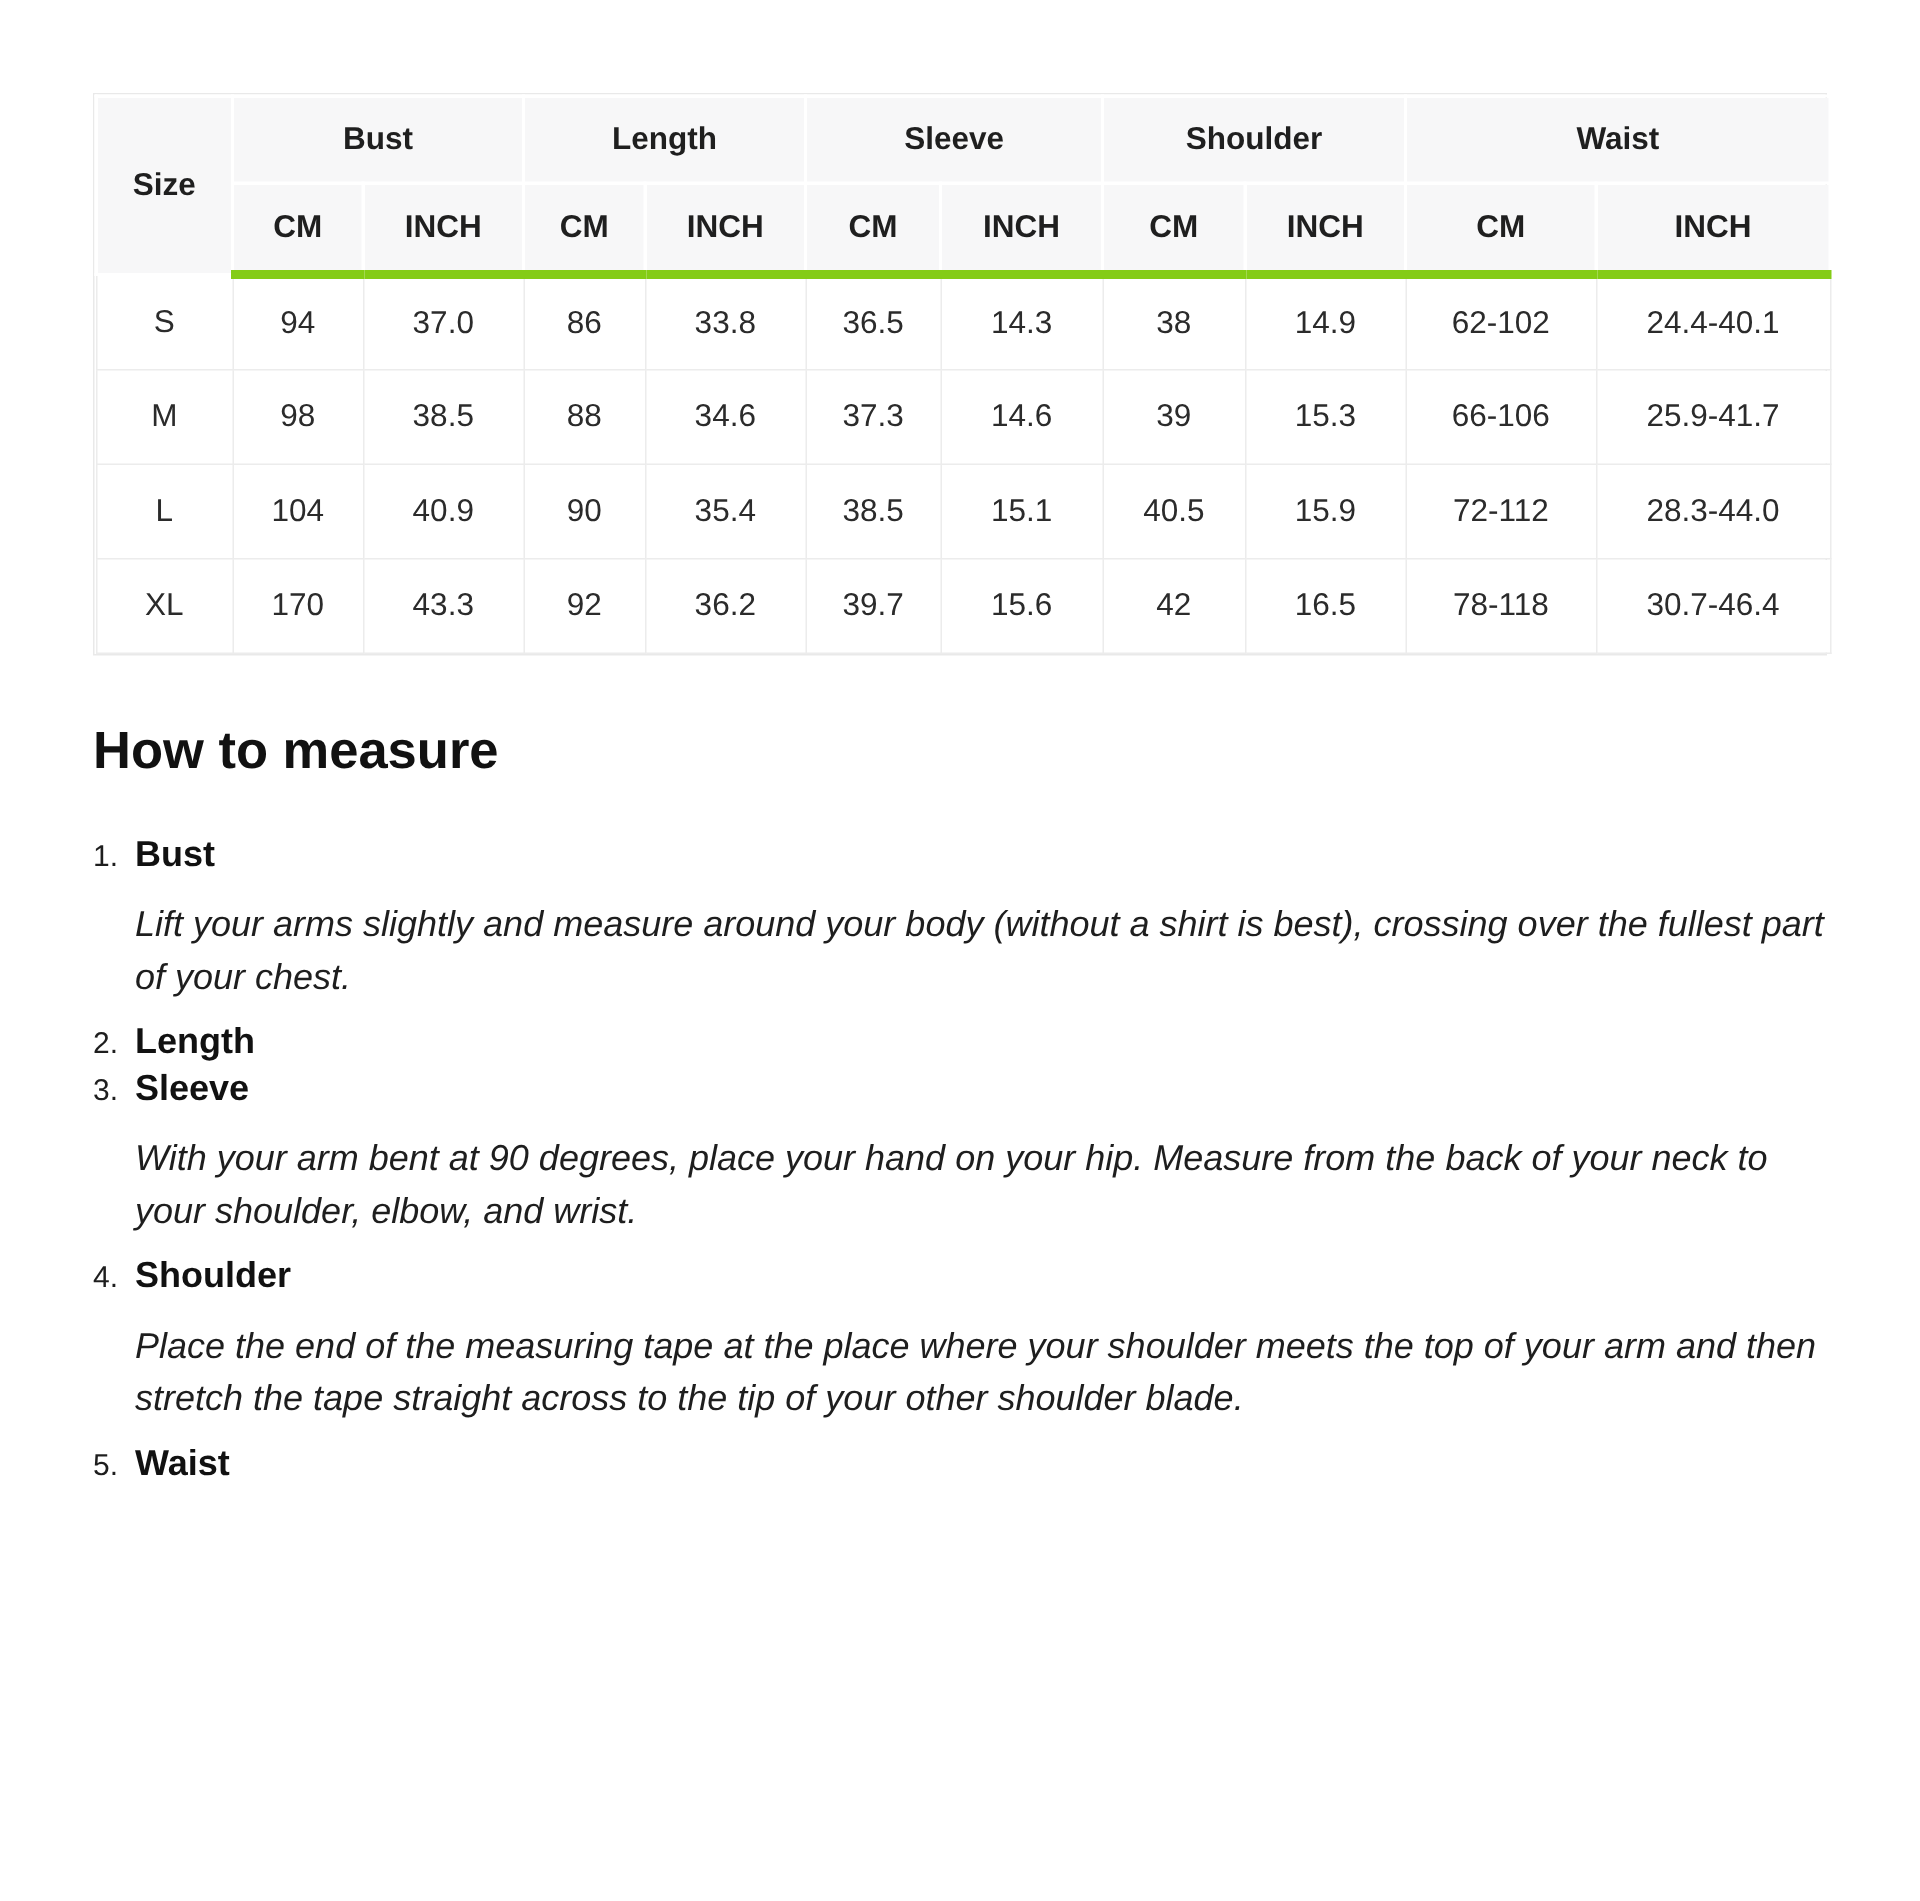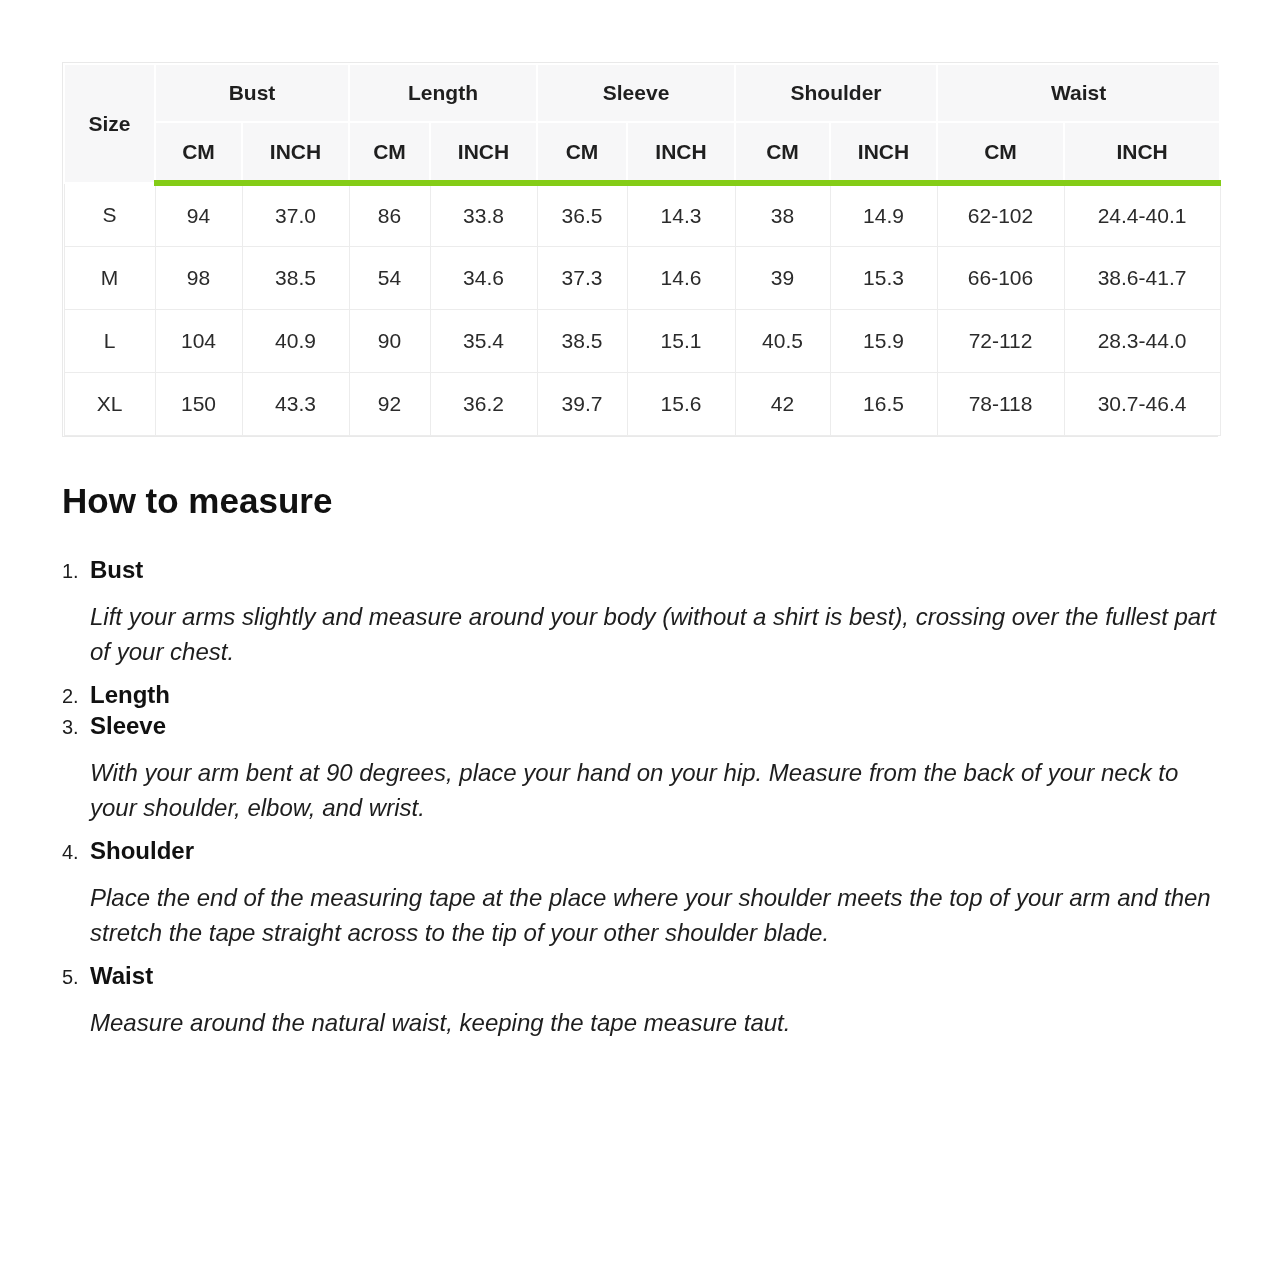--- a/index.html
+++ b/index.html
@@ -161,7 +161,7 @@
           <td>M</td>
           <td>98</td>
           <td>38.5</td>
-          <td>54</td>
+          <td>88</td>
           <td>34.6</td>
           <td>37.3</td>
           <td>14.6</td>

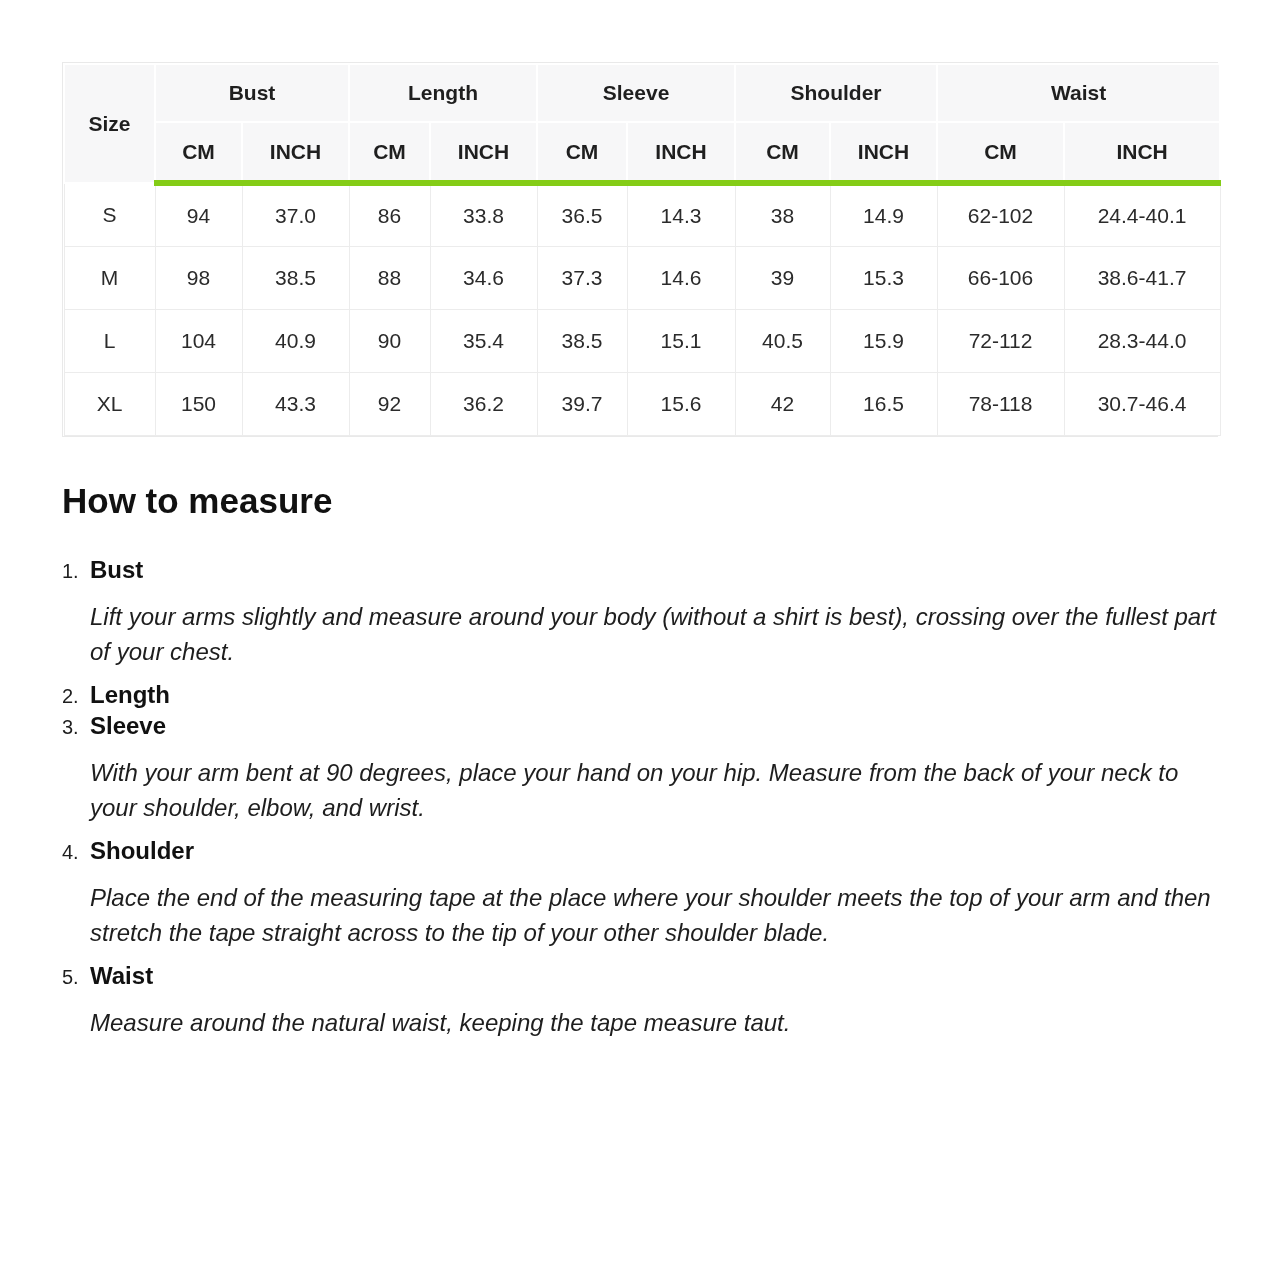--- a/index.html
+++ b/index.html
@@ -168,7 +168,7 @@
           <td>39</td>
           <td>15.3</td>
           <td>66-106</td>
-          <td>38.6-41.7</td>
+          <td>25.9-41.7</td>
         </tr>
         <tr>
           <td>L</td>

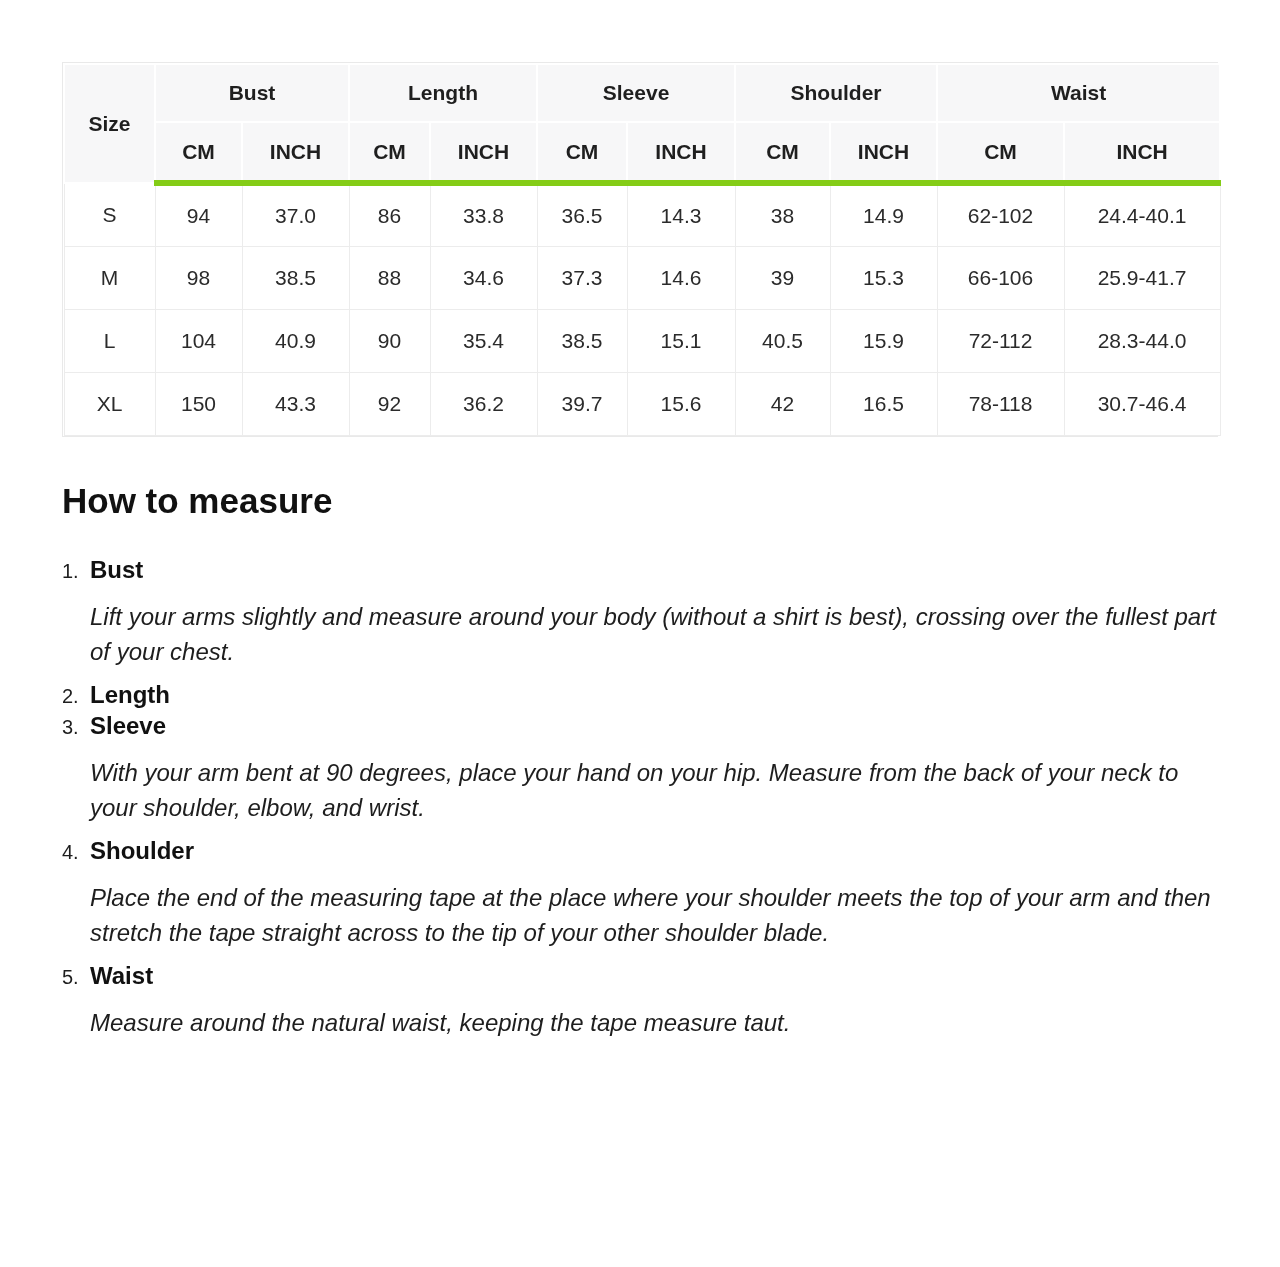--- a/index.html
+++ b/index.html
@@ -185,7 +185,7 @@
         </tr>
         <tr>
           <td>XL</td>
-          <td>150</td>
+          <td>170</td>
           <td>43.3</td>
           <td>92</td>
           <td>36.2</td>

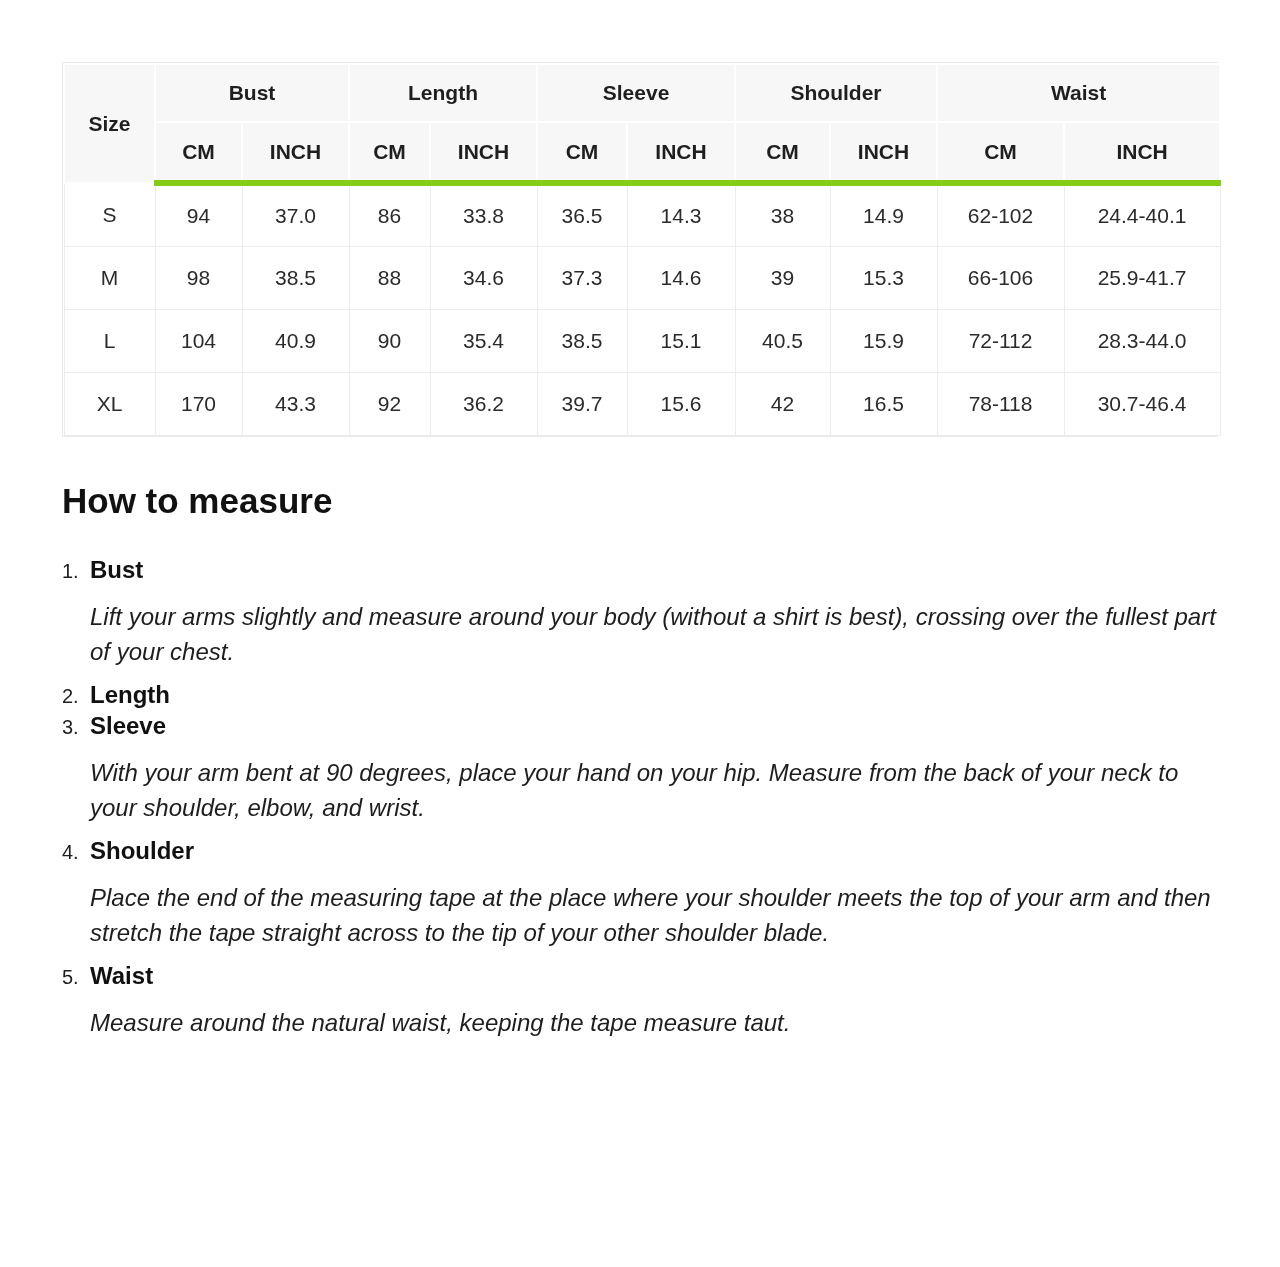--- a/index.html
+++ b/index.html
@@ -235,7 +235,6 @@
         <span class="step-num">5.</span>
         <span class="step-term">Waist</span>
       </div>
-      <p class="step-desc">Measure around the natural waist, keeping the tape measure taut.</p>
     </li>
   </ol>
 

